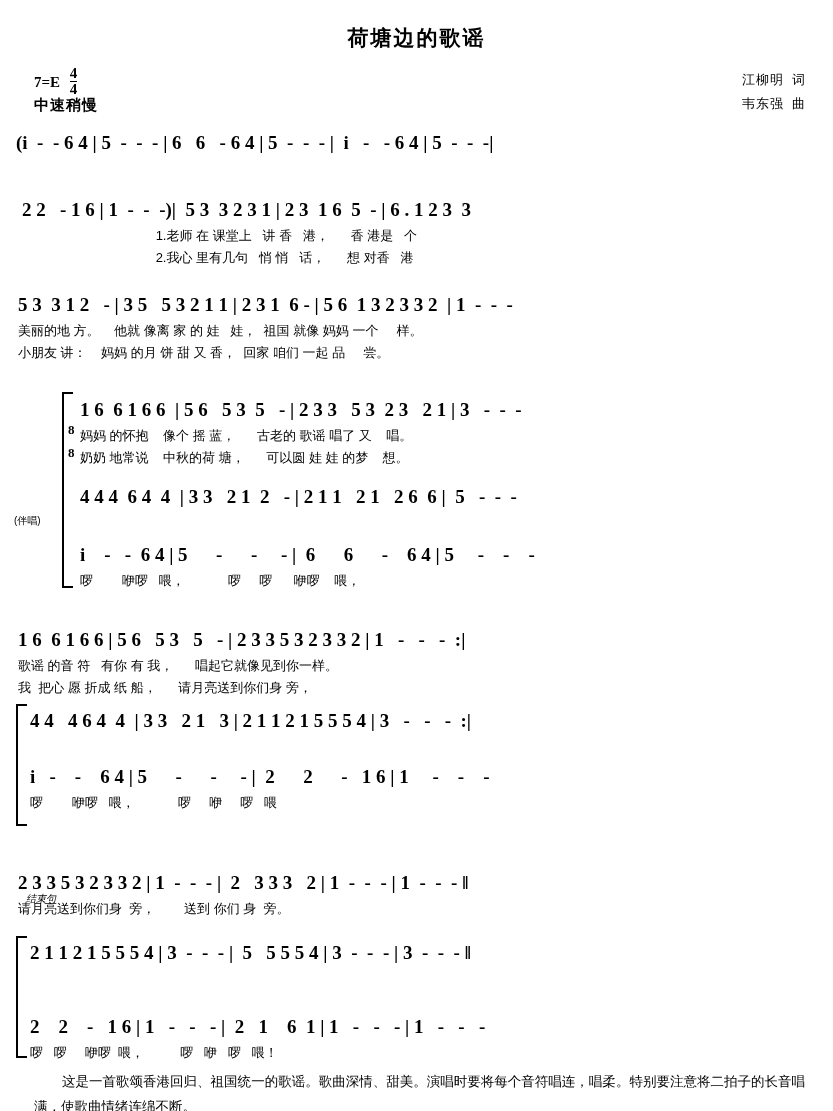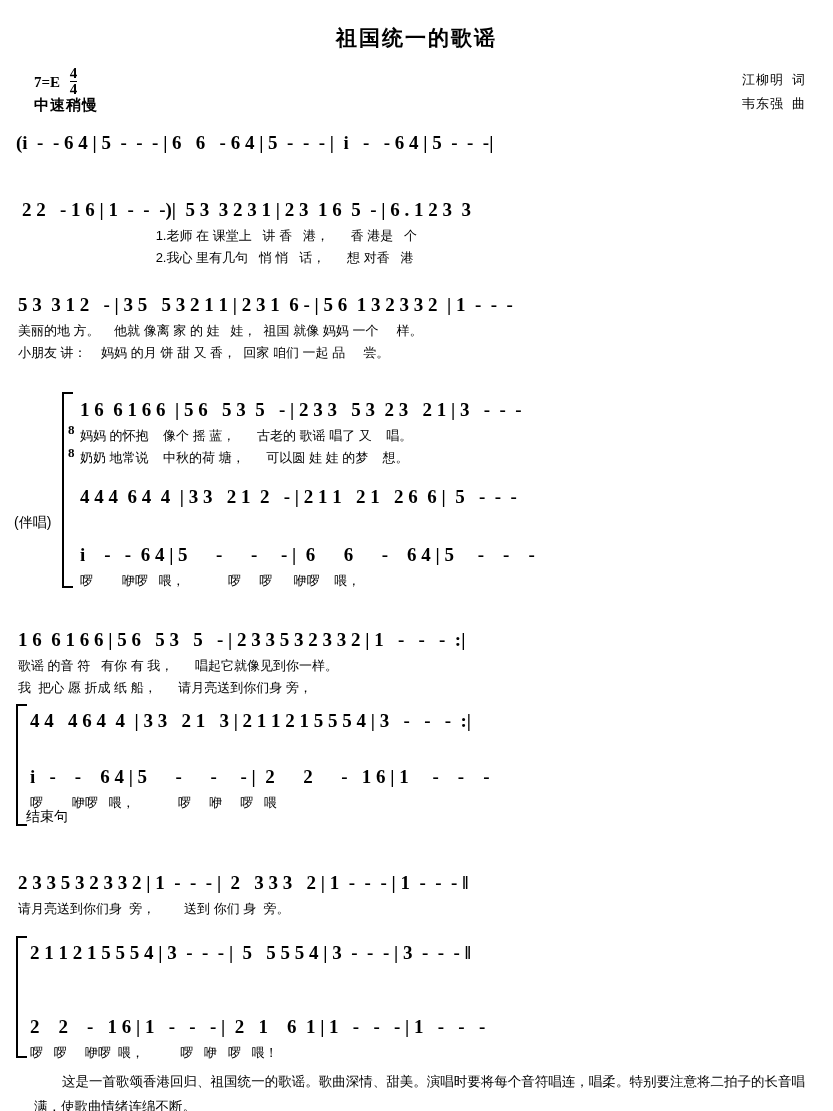--- a/index.html
+++ b/index.html
@@ -74,7 +74,7 @@
 
 <div class="sheet">
 
-  <div class="title">祖国统一的歌谣</div>
+  <div class="title">荷塘边的歌谣</div>
 
   <div class="keyblock">
     <span class="key">7=E</span>

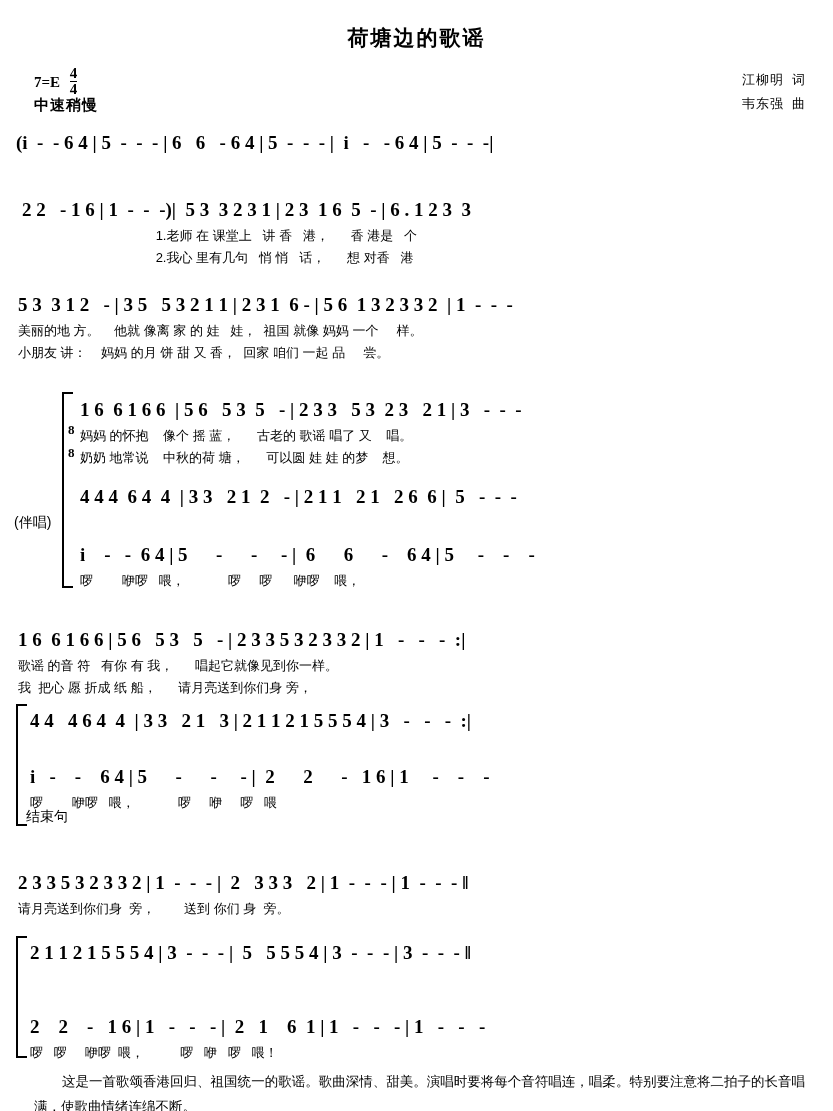--- a/index.html
+++ b/index.html
@@ -48,7 +48,7 @@
     letter-spacing:0px;
   }
 
-  .smalltag{font-size:14px;font-family:"Liberation Sans",sans-serif;}
+  .smalltag{font-size:10px;font-family:"Liberation Sans",sans-serif;}
 
   .brace{
     position:absolute;

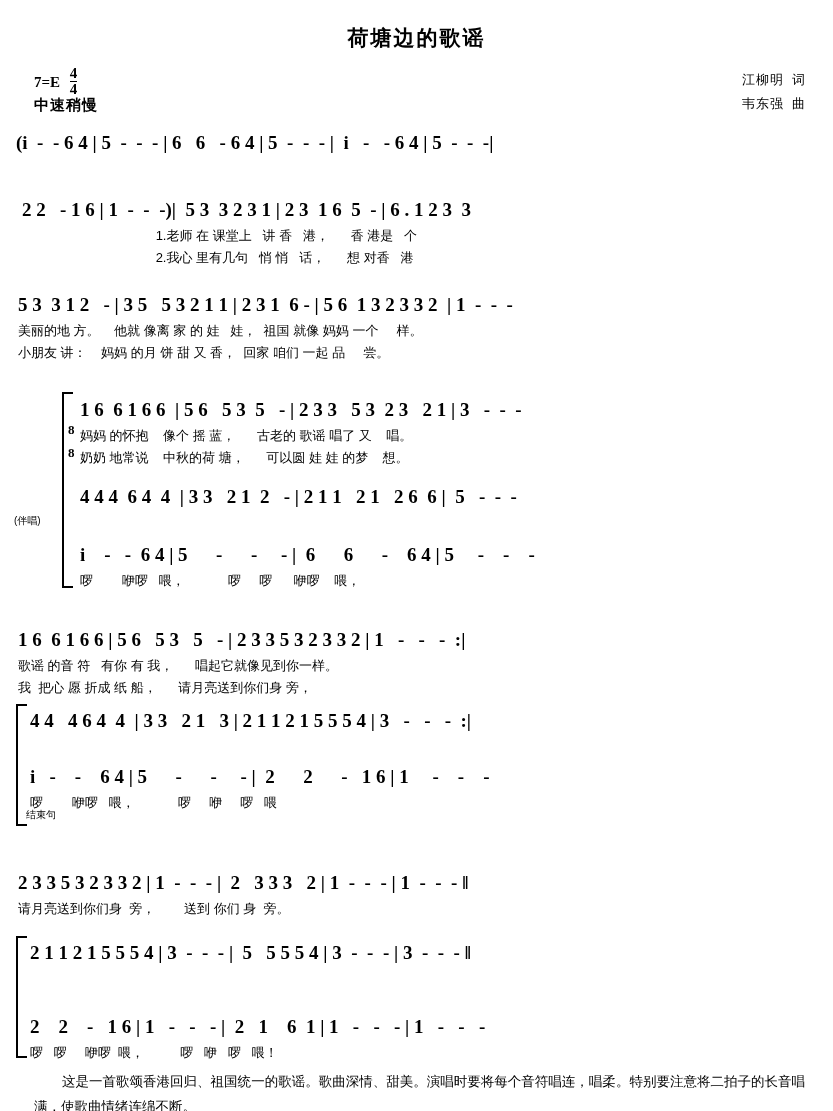--- a/index.html
+++ b/index.html
@@ -144,7 +144,7 @@
     <div class="lyr" style="margin-top:6px;">啰        咿啰   喂，            啰     咿     啰   喂</div>
   </div>
 
-  <div style="position:absolute;left:26px;top:784px;" class="smalltag">结束句</div>
+  <div style="position:absolute;left:26px;top:868px;font-style:italic;" class="smalltag">结束句</div>
   <div class="staff" style="top:848px;left:18px;">
     <div class="mrow">2 3 3 5 3 2 3 3 2 | 1  -  -  - |  2   3 3 3   2 | 1  -  -  - | 1  -  -  - ‖</div>
     <div class="lyr" style="margin-top:6px;">请月亮送到你们身  旁，        送到 你们 身  旁。</div>

